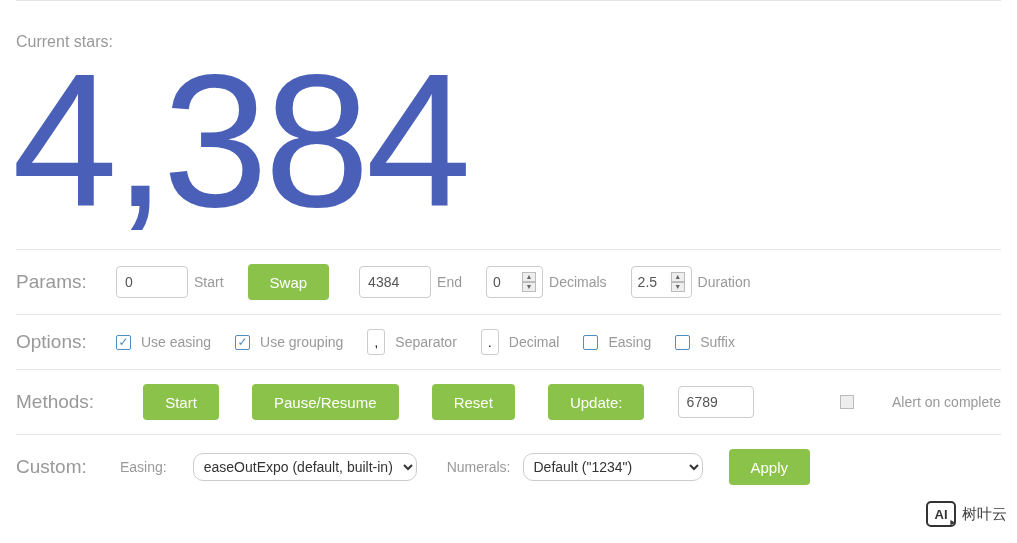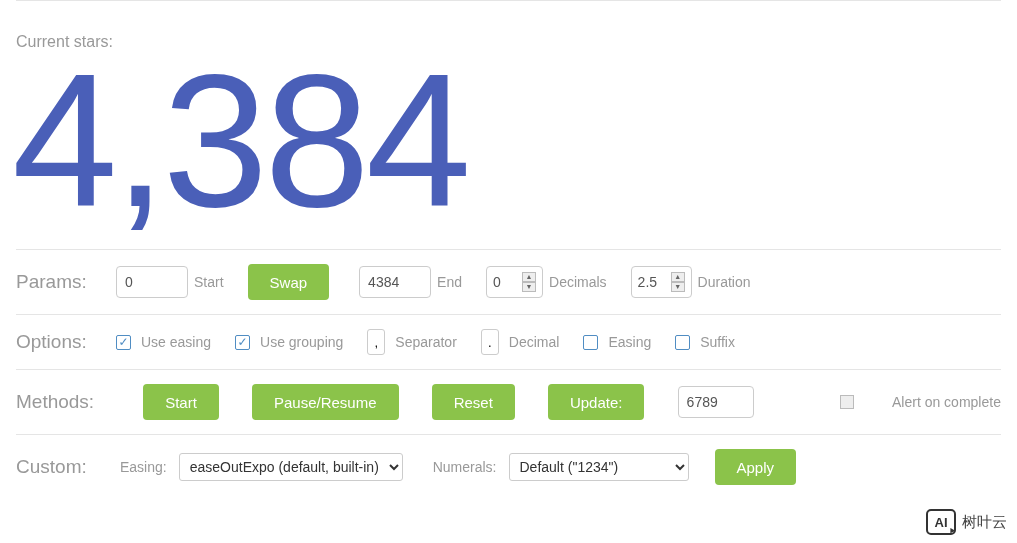--- a/index.html
+++ b/index.html
@@ -219,7 +219,7 @@
 <div class="section" style="border-bottom:none;">
   <div class="row" style="gap:10px;">
     <div class="row-label">Custom:</div>
-    <span class="small-label" style="margin-right:2px">Easing:</span>
+    <span class="small-label" style="margin-right:16px">Easing:</span>
     <select>
       <option>easeOutExpo (default, built-in)</option>
     </select>

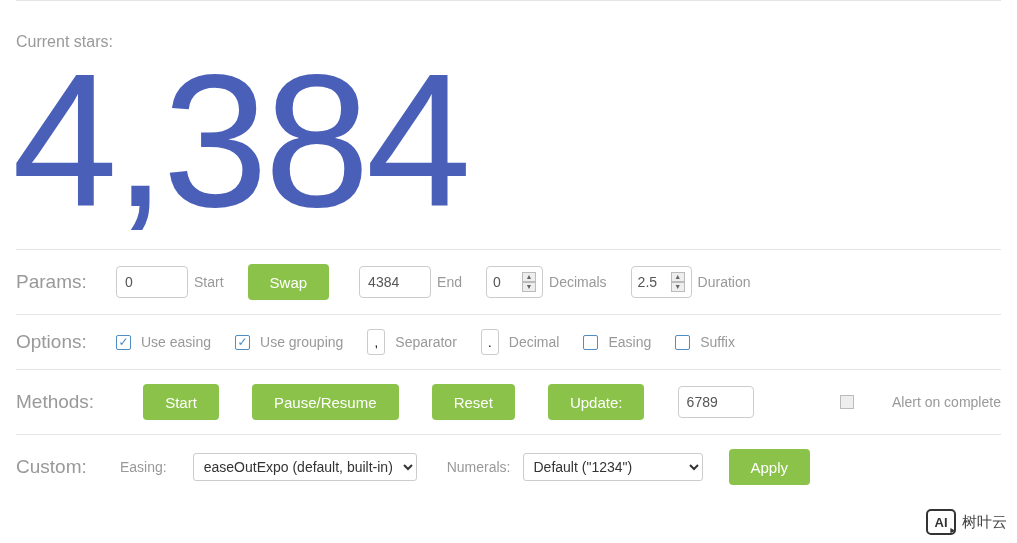--- a/index.html
+++ b/index.html
@@ -113,7 +113,7 @@
   font-size: 14px;
   padding: 4px 6px;
   border: 1px solid #ccc;
-  border-radius: 3px;
+  border-radius: 10px;
   height: 28px;
   color: #333;
   background: #fff;

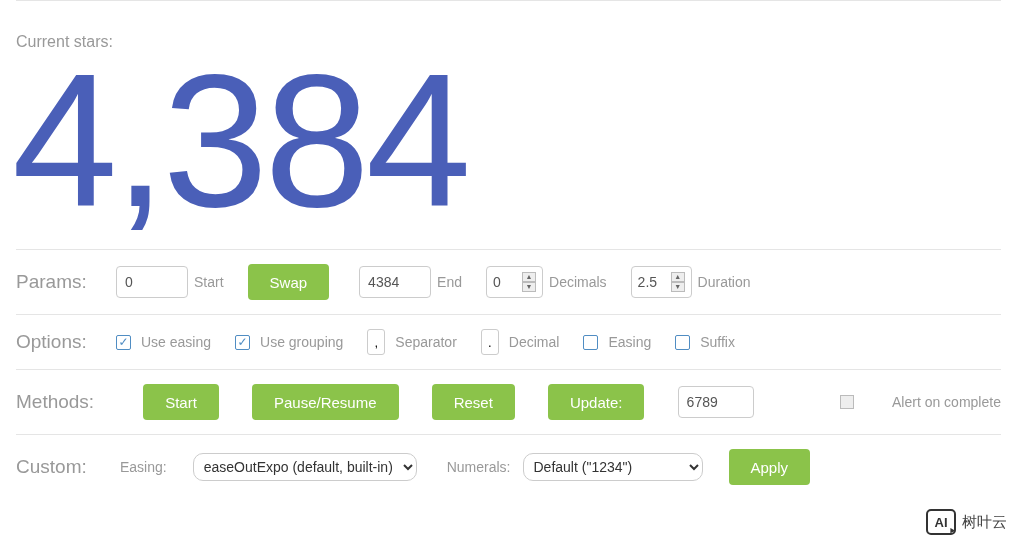--- a/index.html
+++ b/index.html
@@ -120,7 +120,7 @@
 }
 .logo {
   position: absolute;
-  bottom: 8px;
+  bottom: 16px;
   right: 10px;
   display: flex;
   align-items: center;

